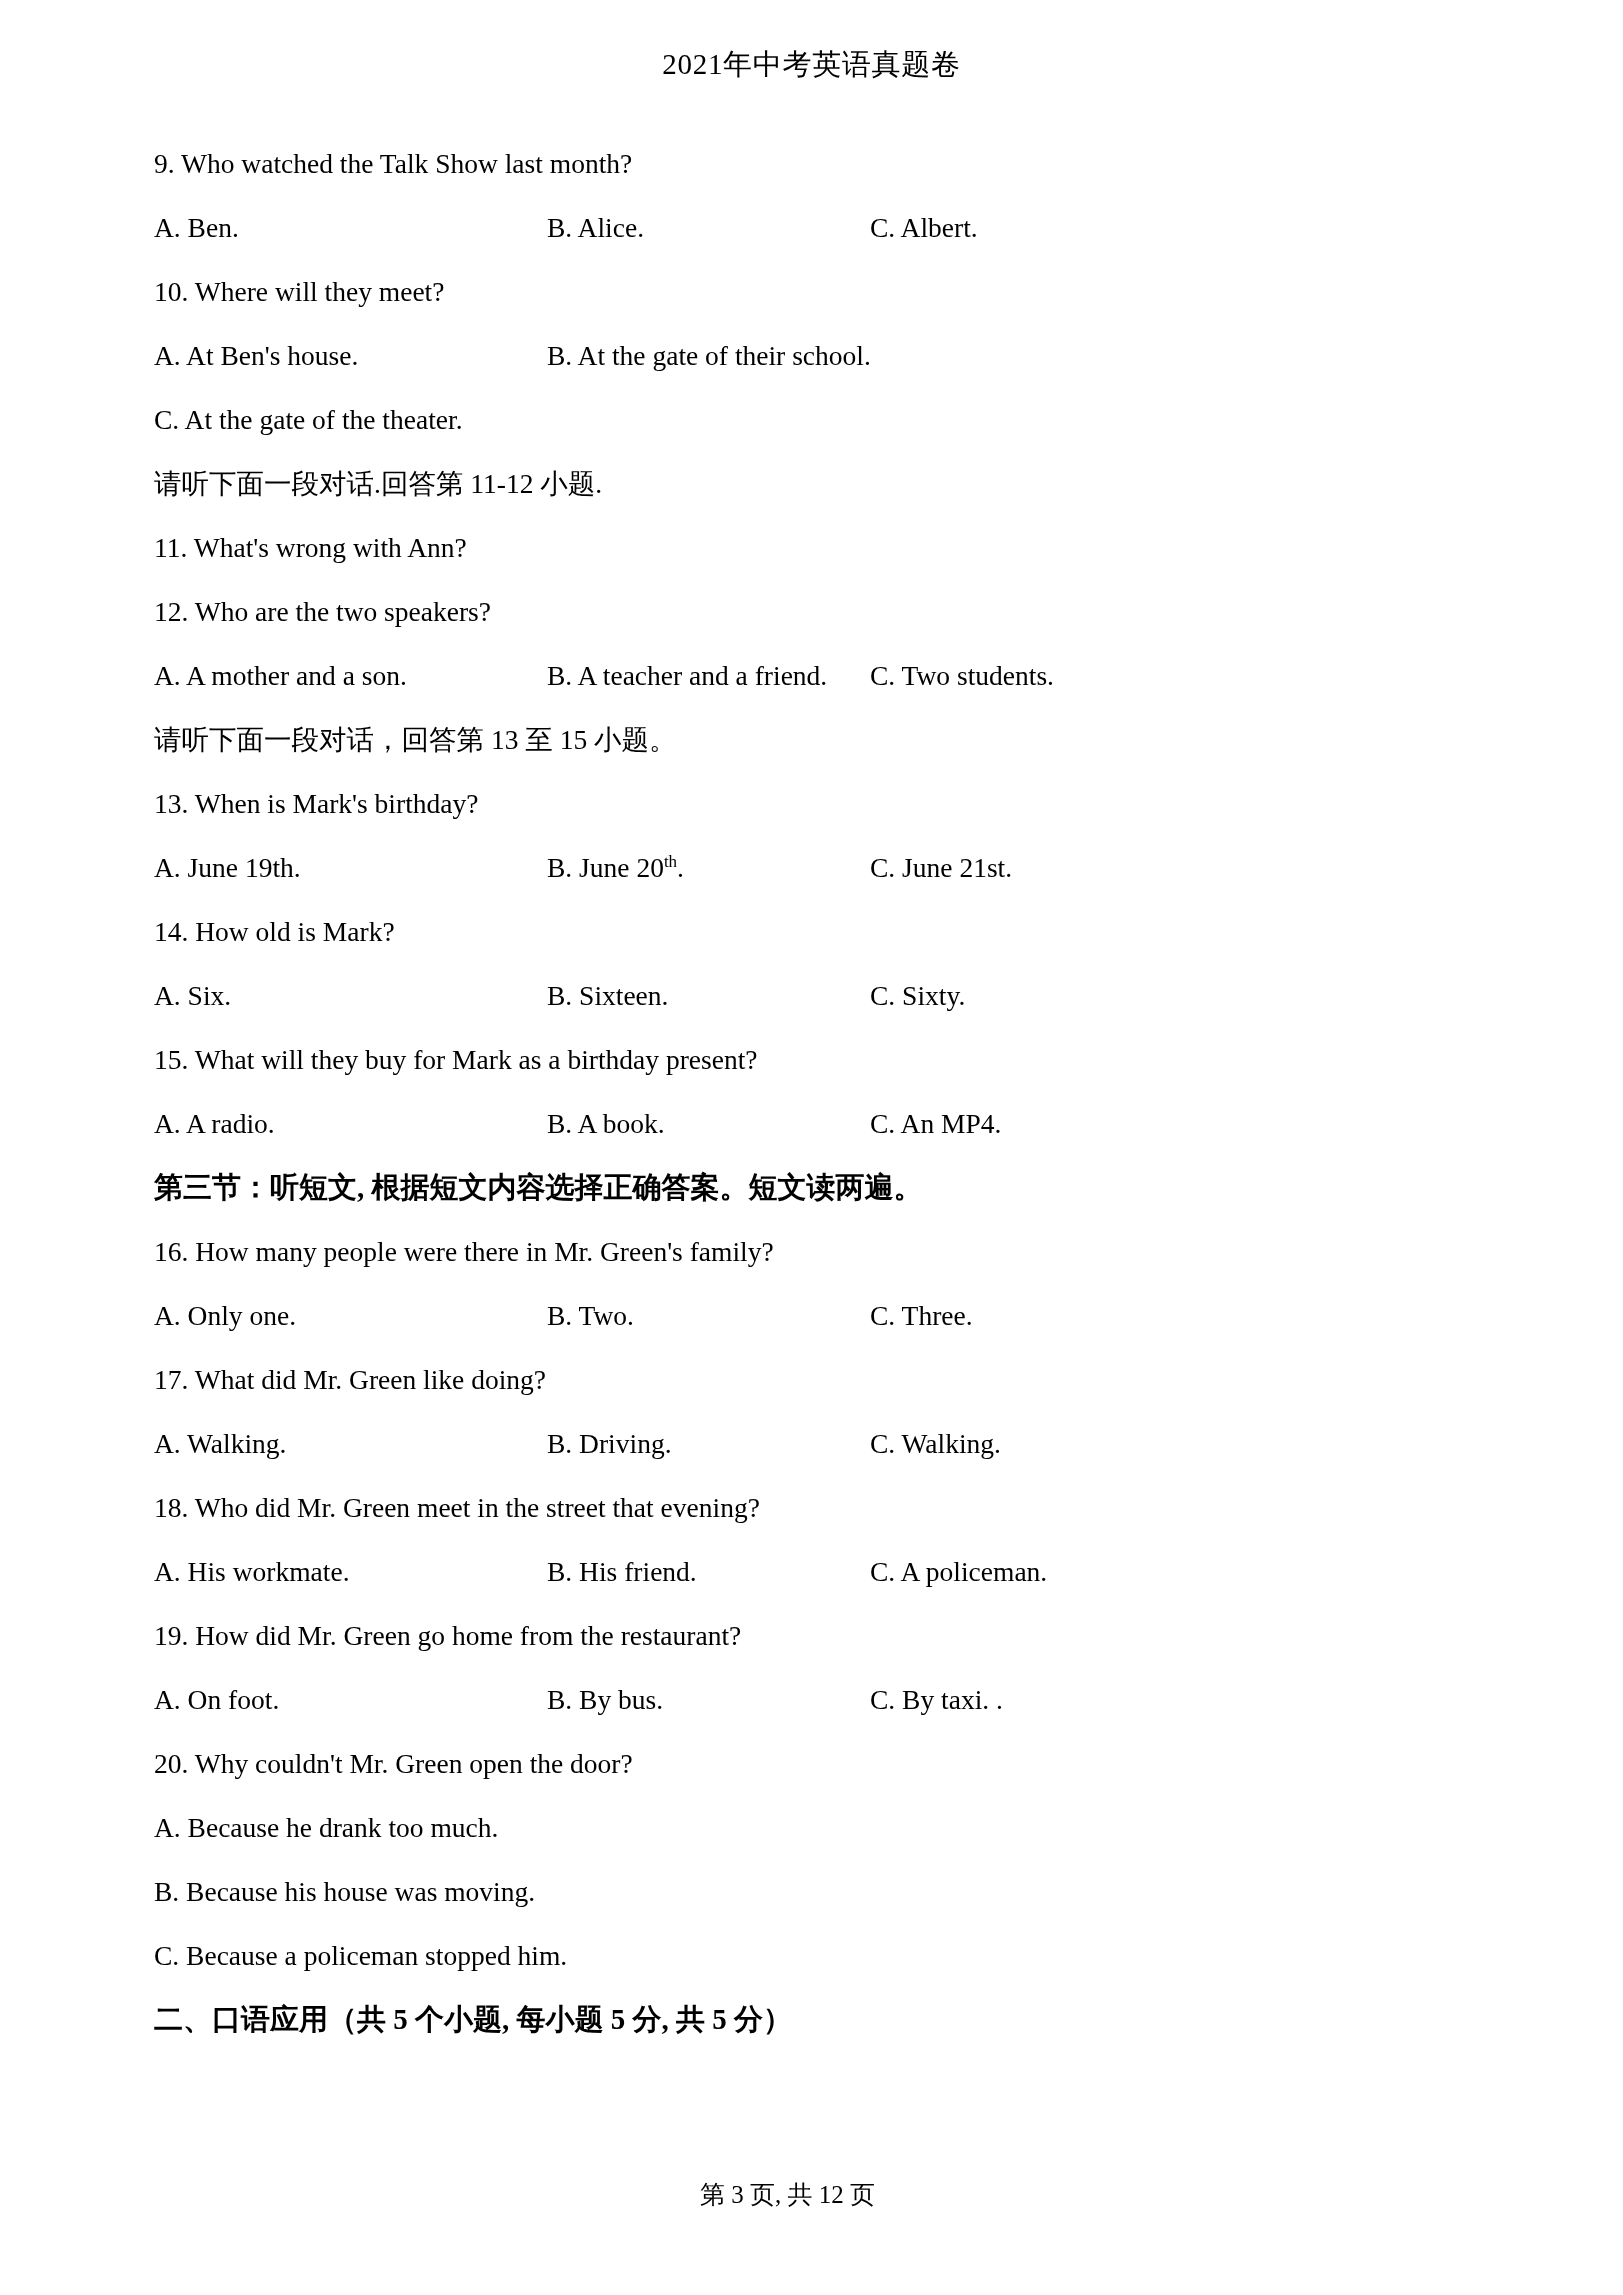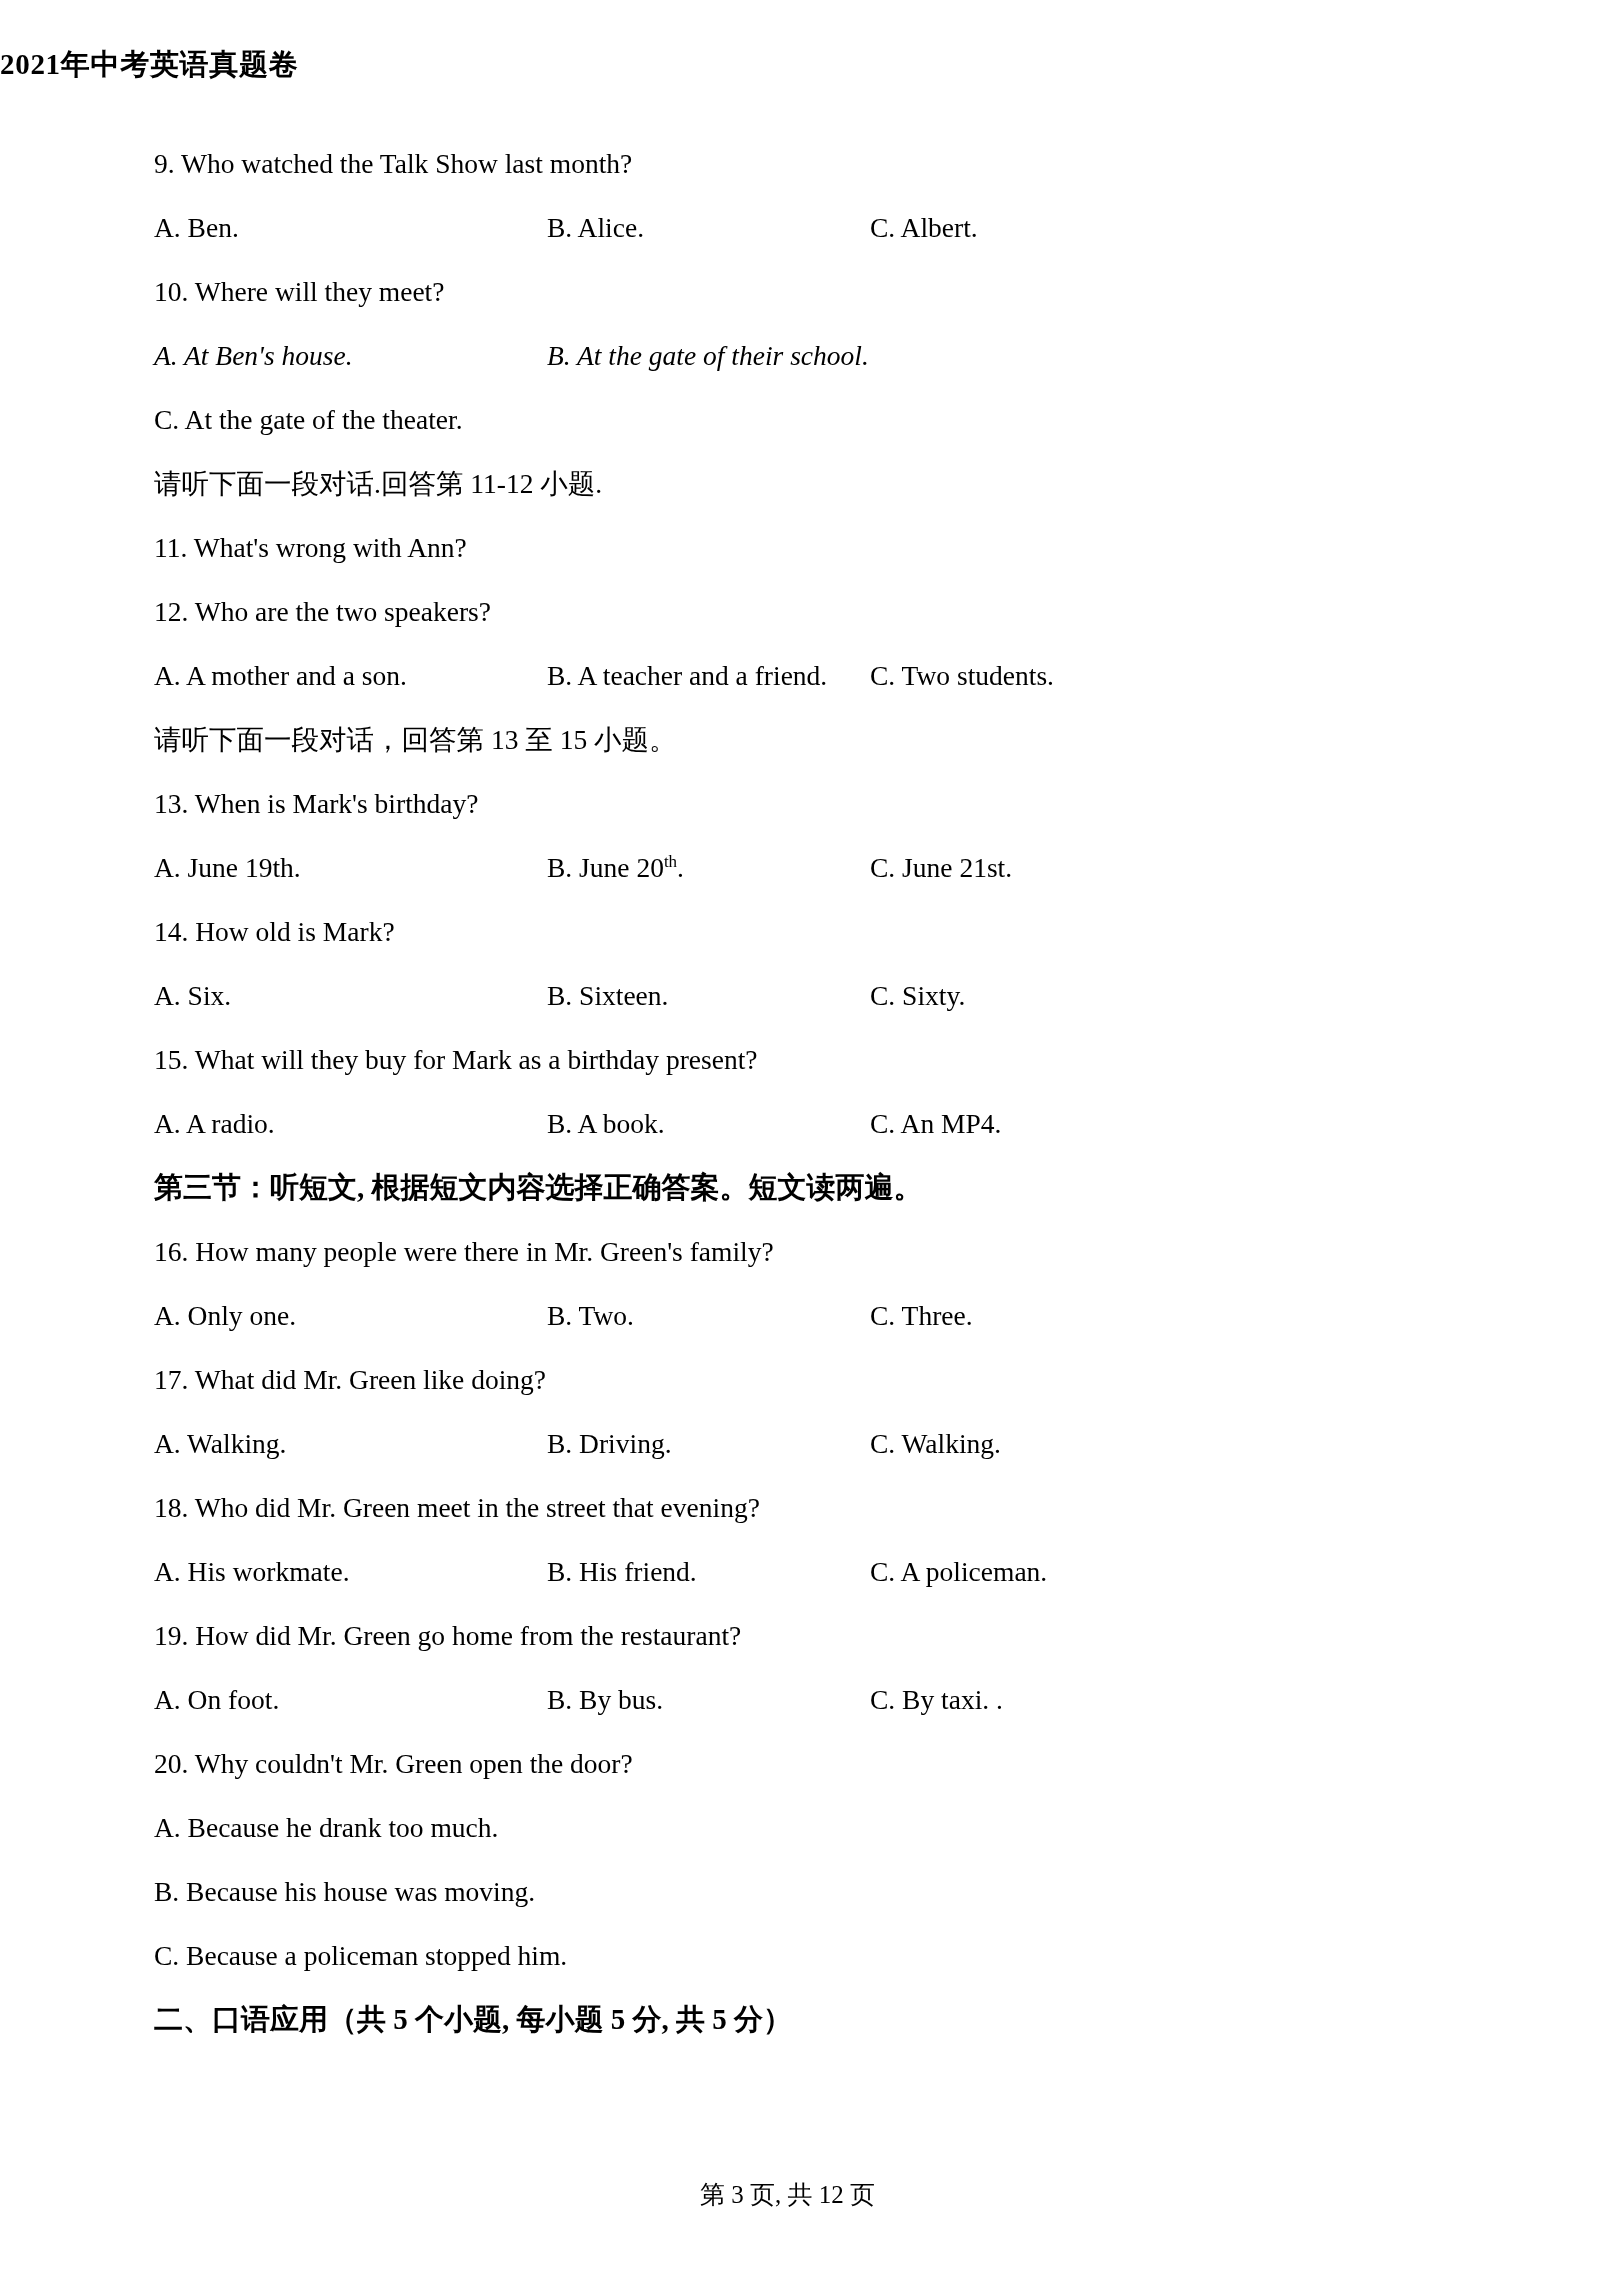--- a/index.html
+++ b/index.html
@@ -17,10 +17,10 @@
     top: 47px;
     left: 0;
     width: 1623px;
+    text-align: center;
     font-size: 29px;
     line-height: 34px;
     letter-spacing: 0.7px;
-    font-weight: bold;
   }
   .content {
     position: absolute;

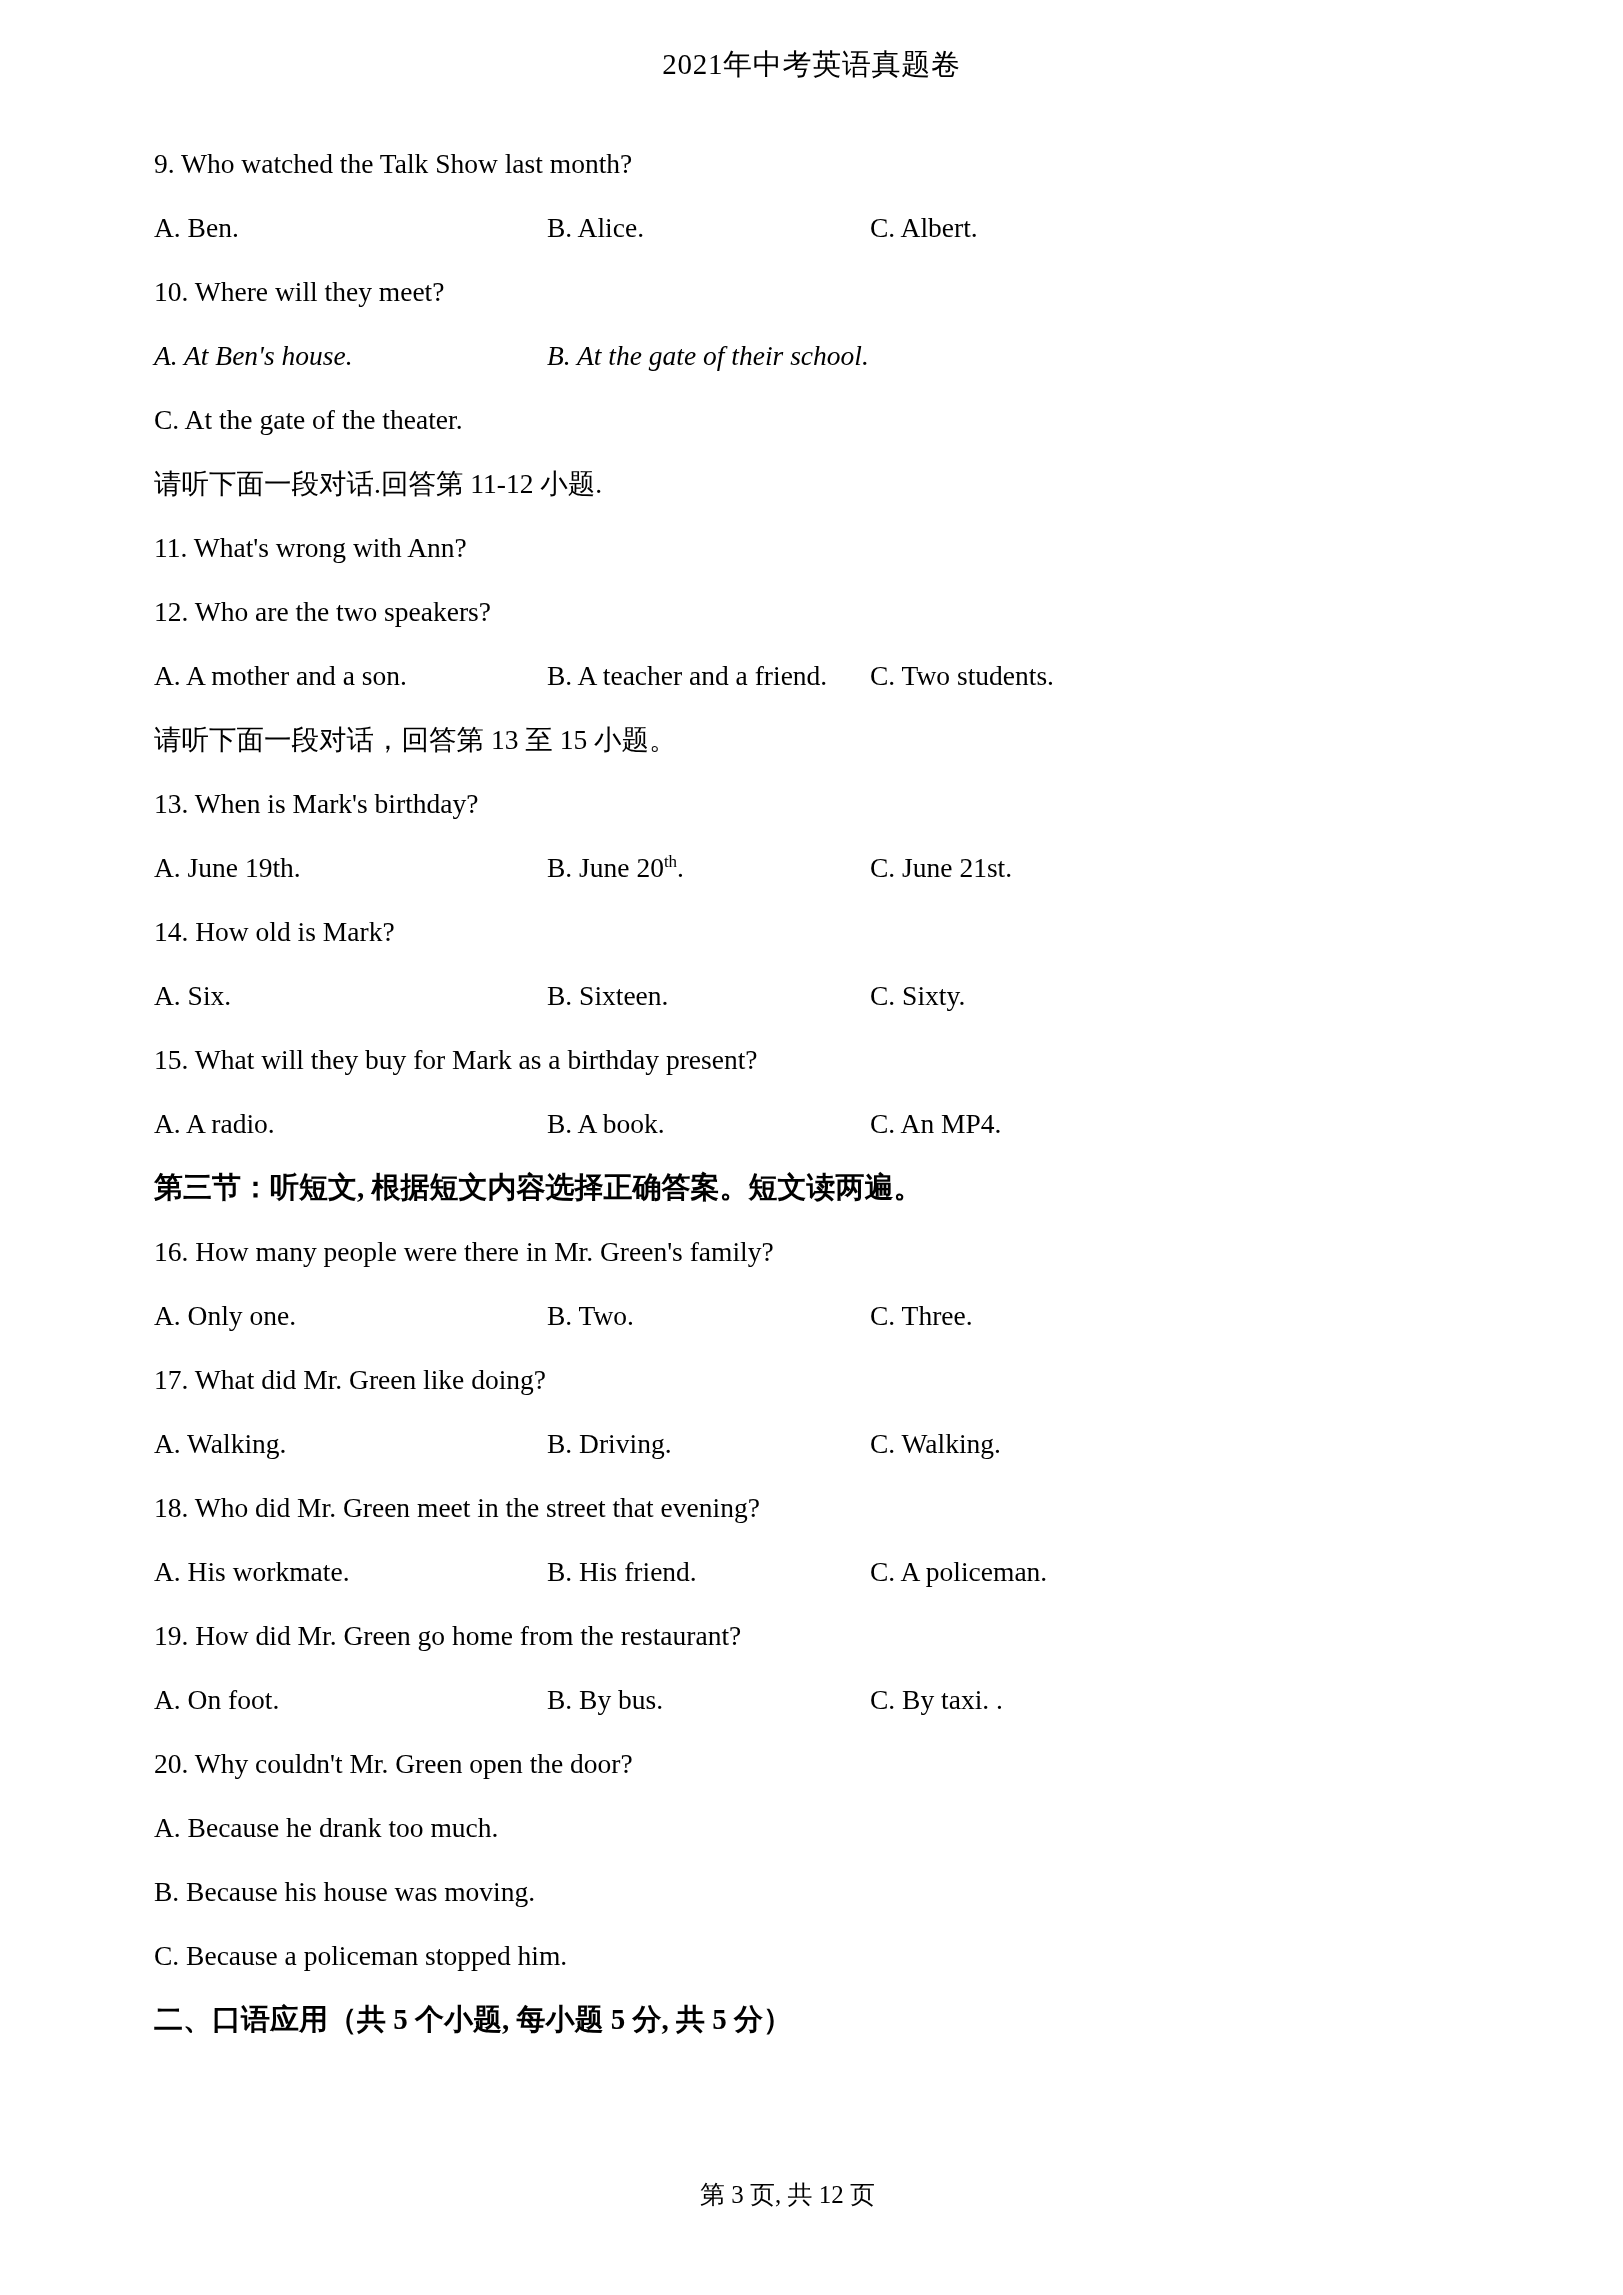--- a/index.html
+++ b/index.html
@@ -41,7 +41,6 @@
   .row2 {
     display: grid;
     grid-template-columns: 393px 1fr;
-    font-style: italic;
   }
   .bold-cjk {
     font-weight: bold;

